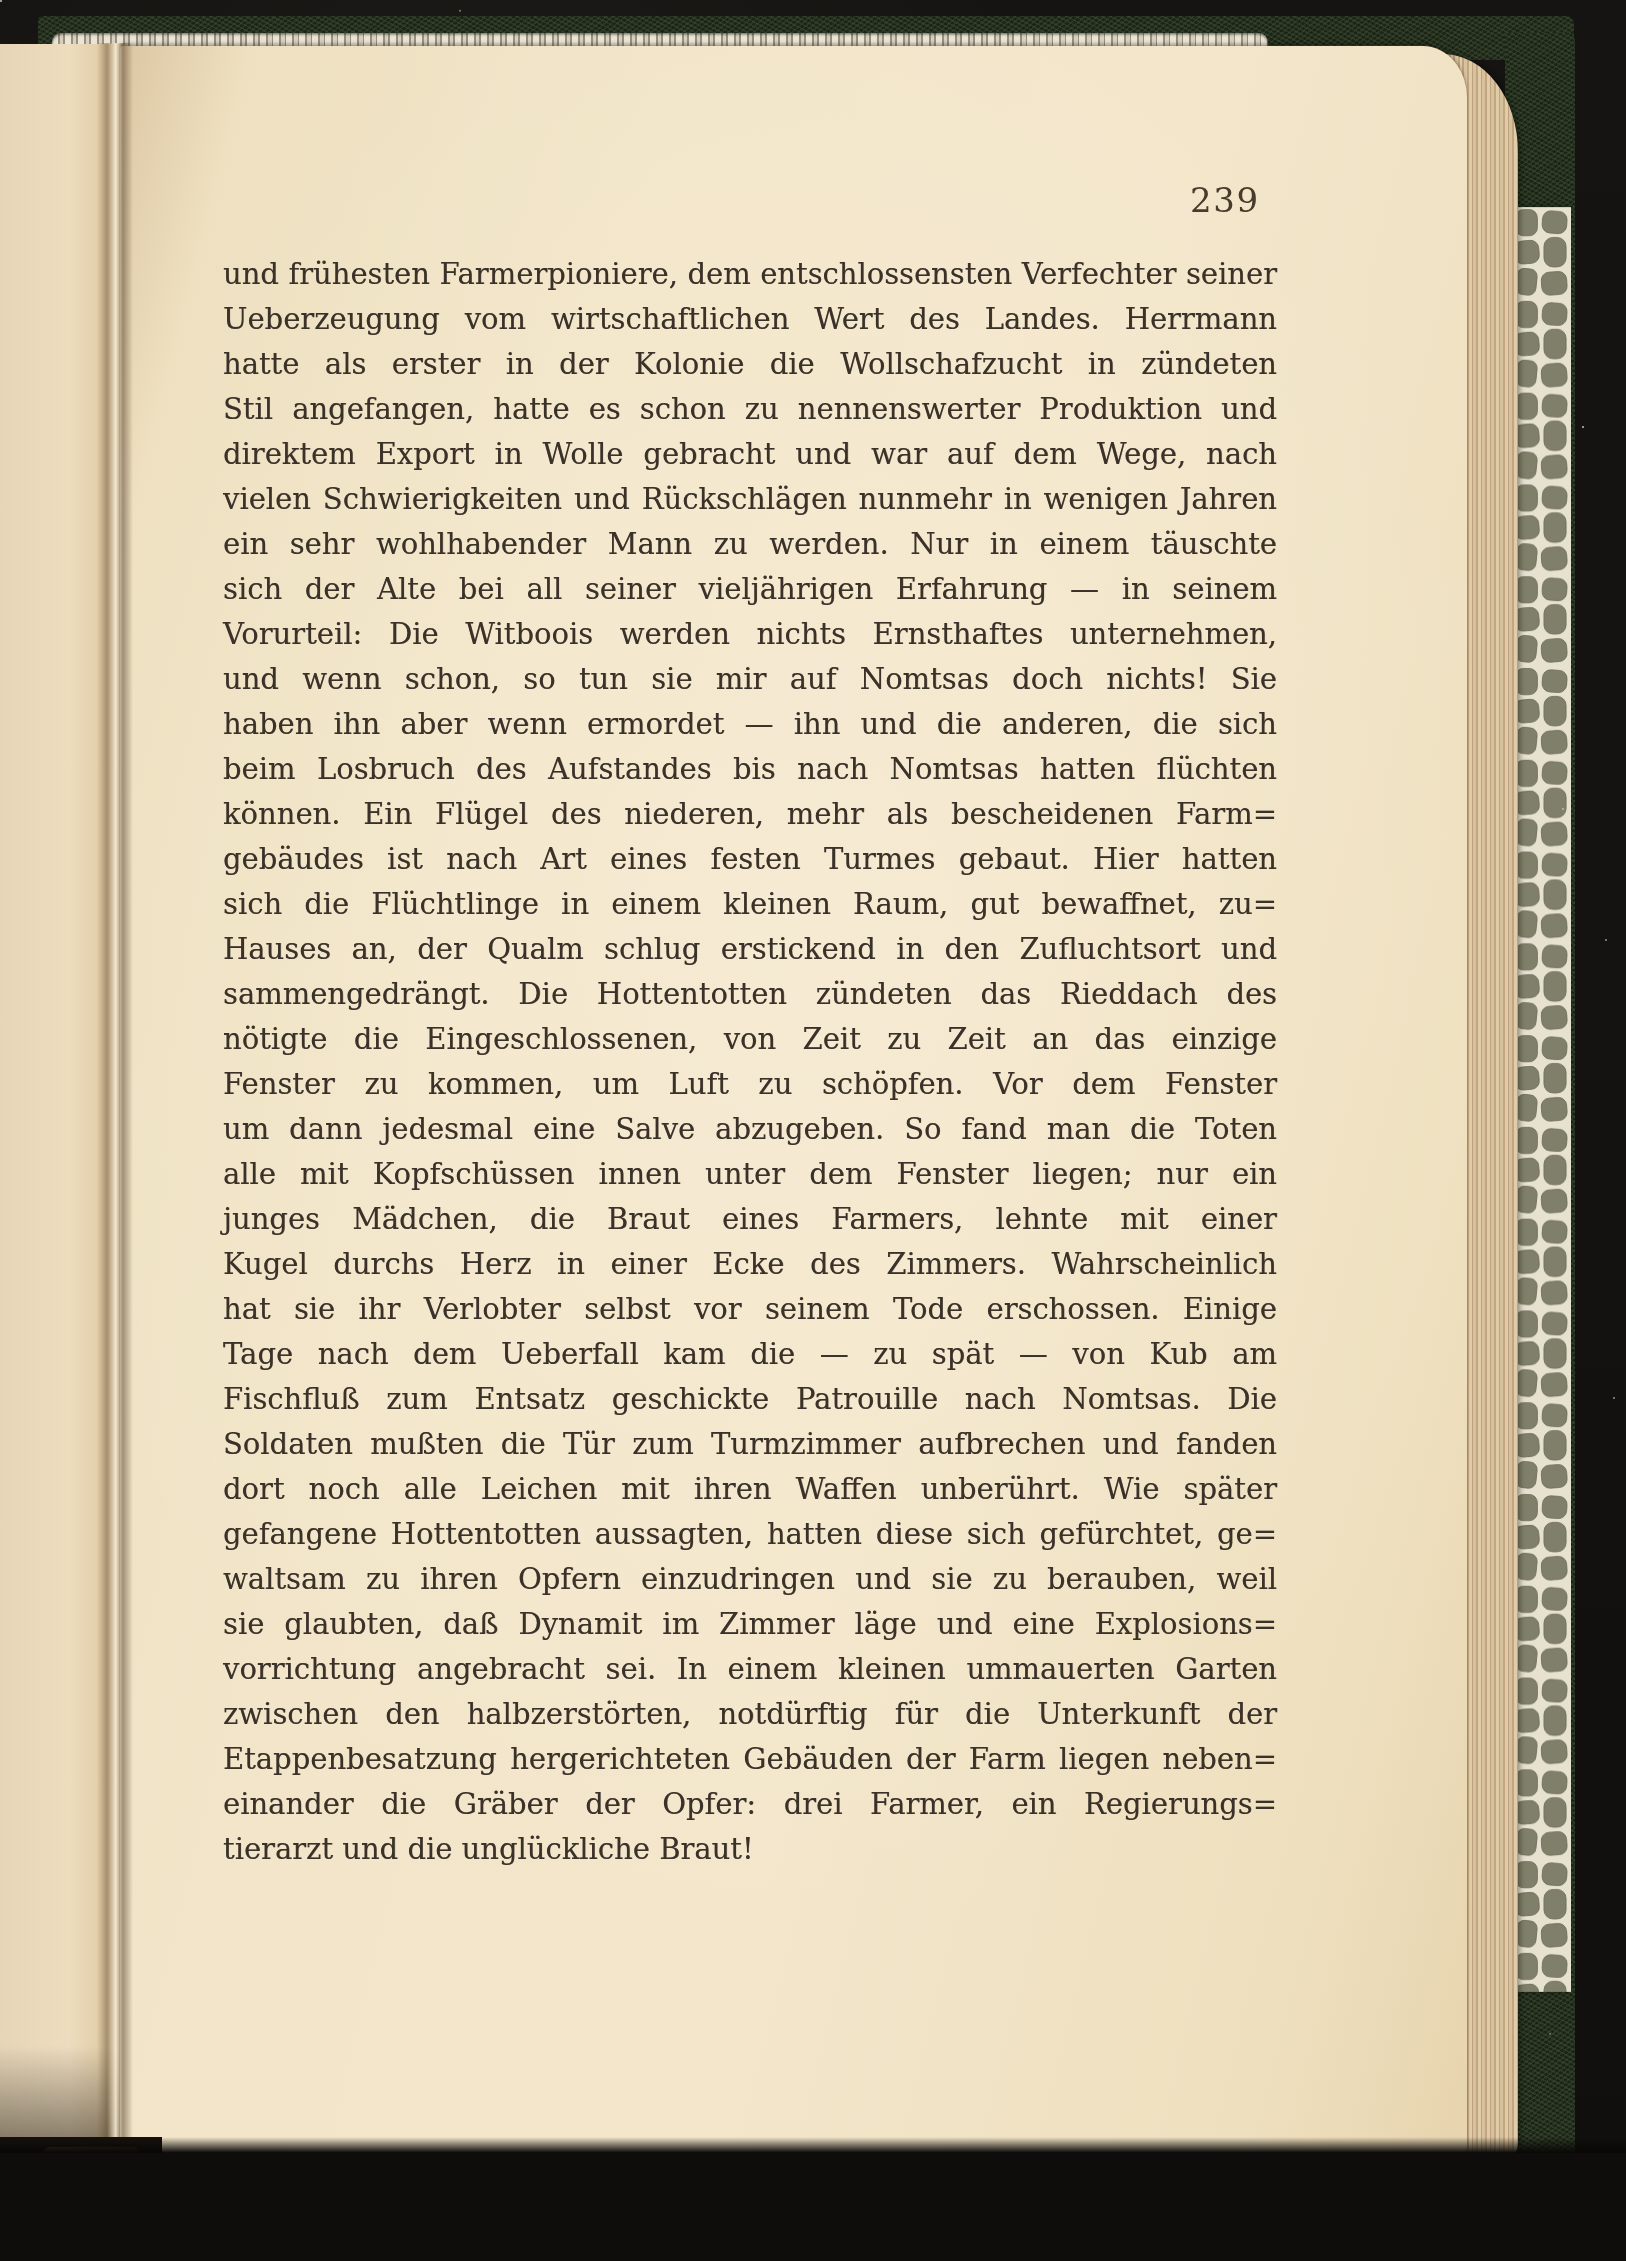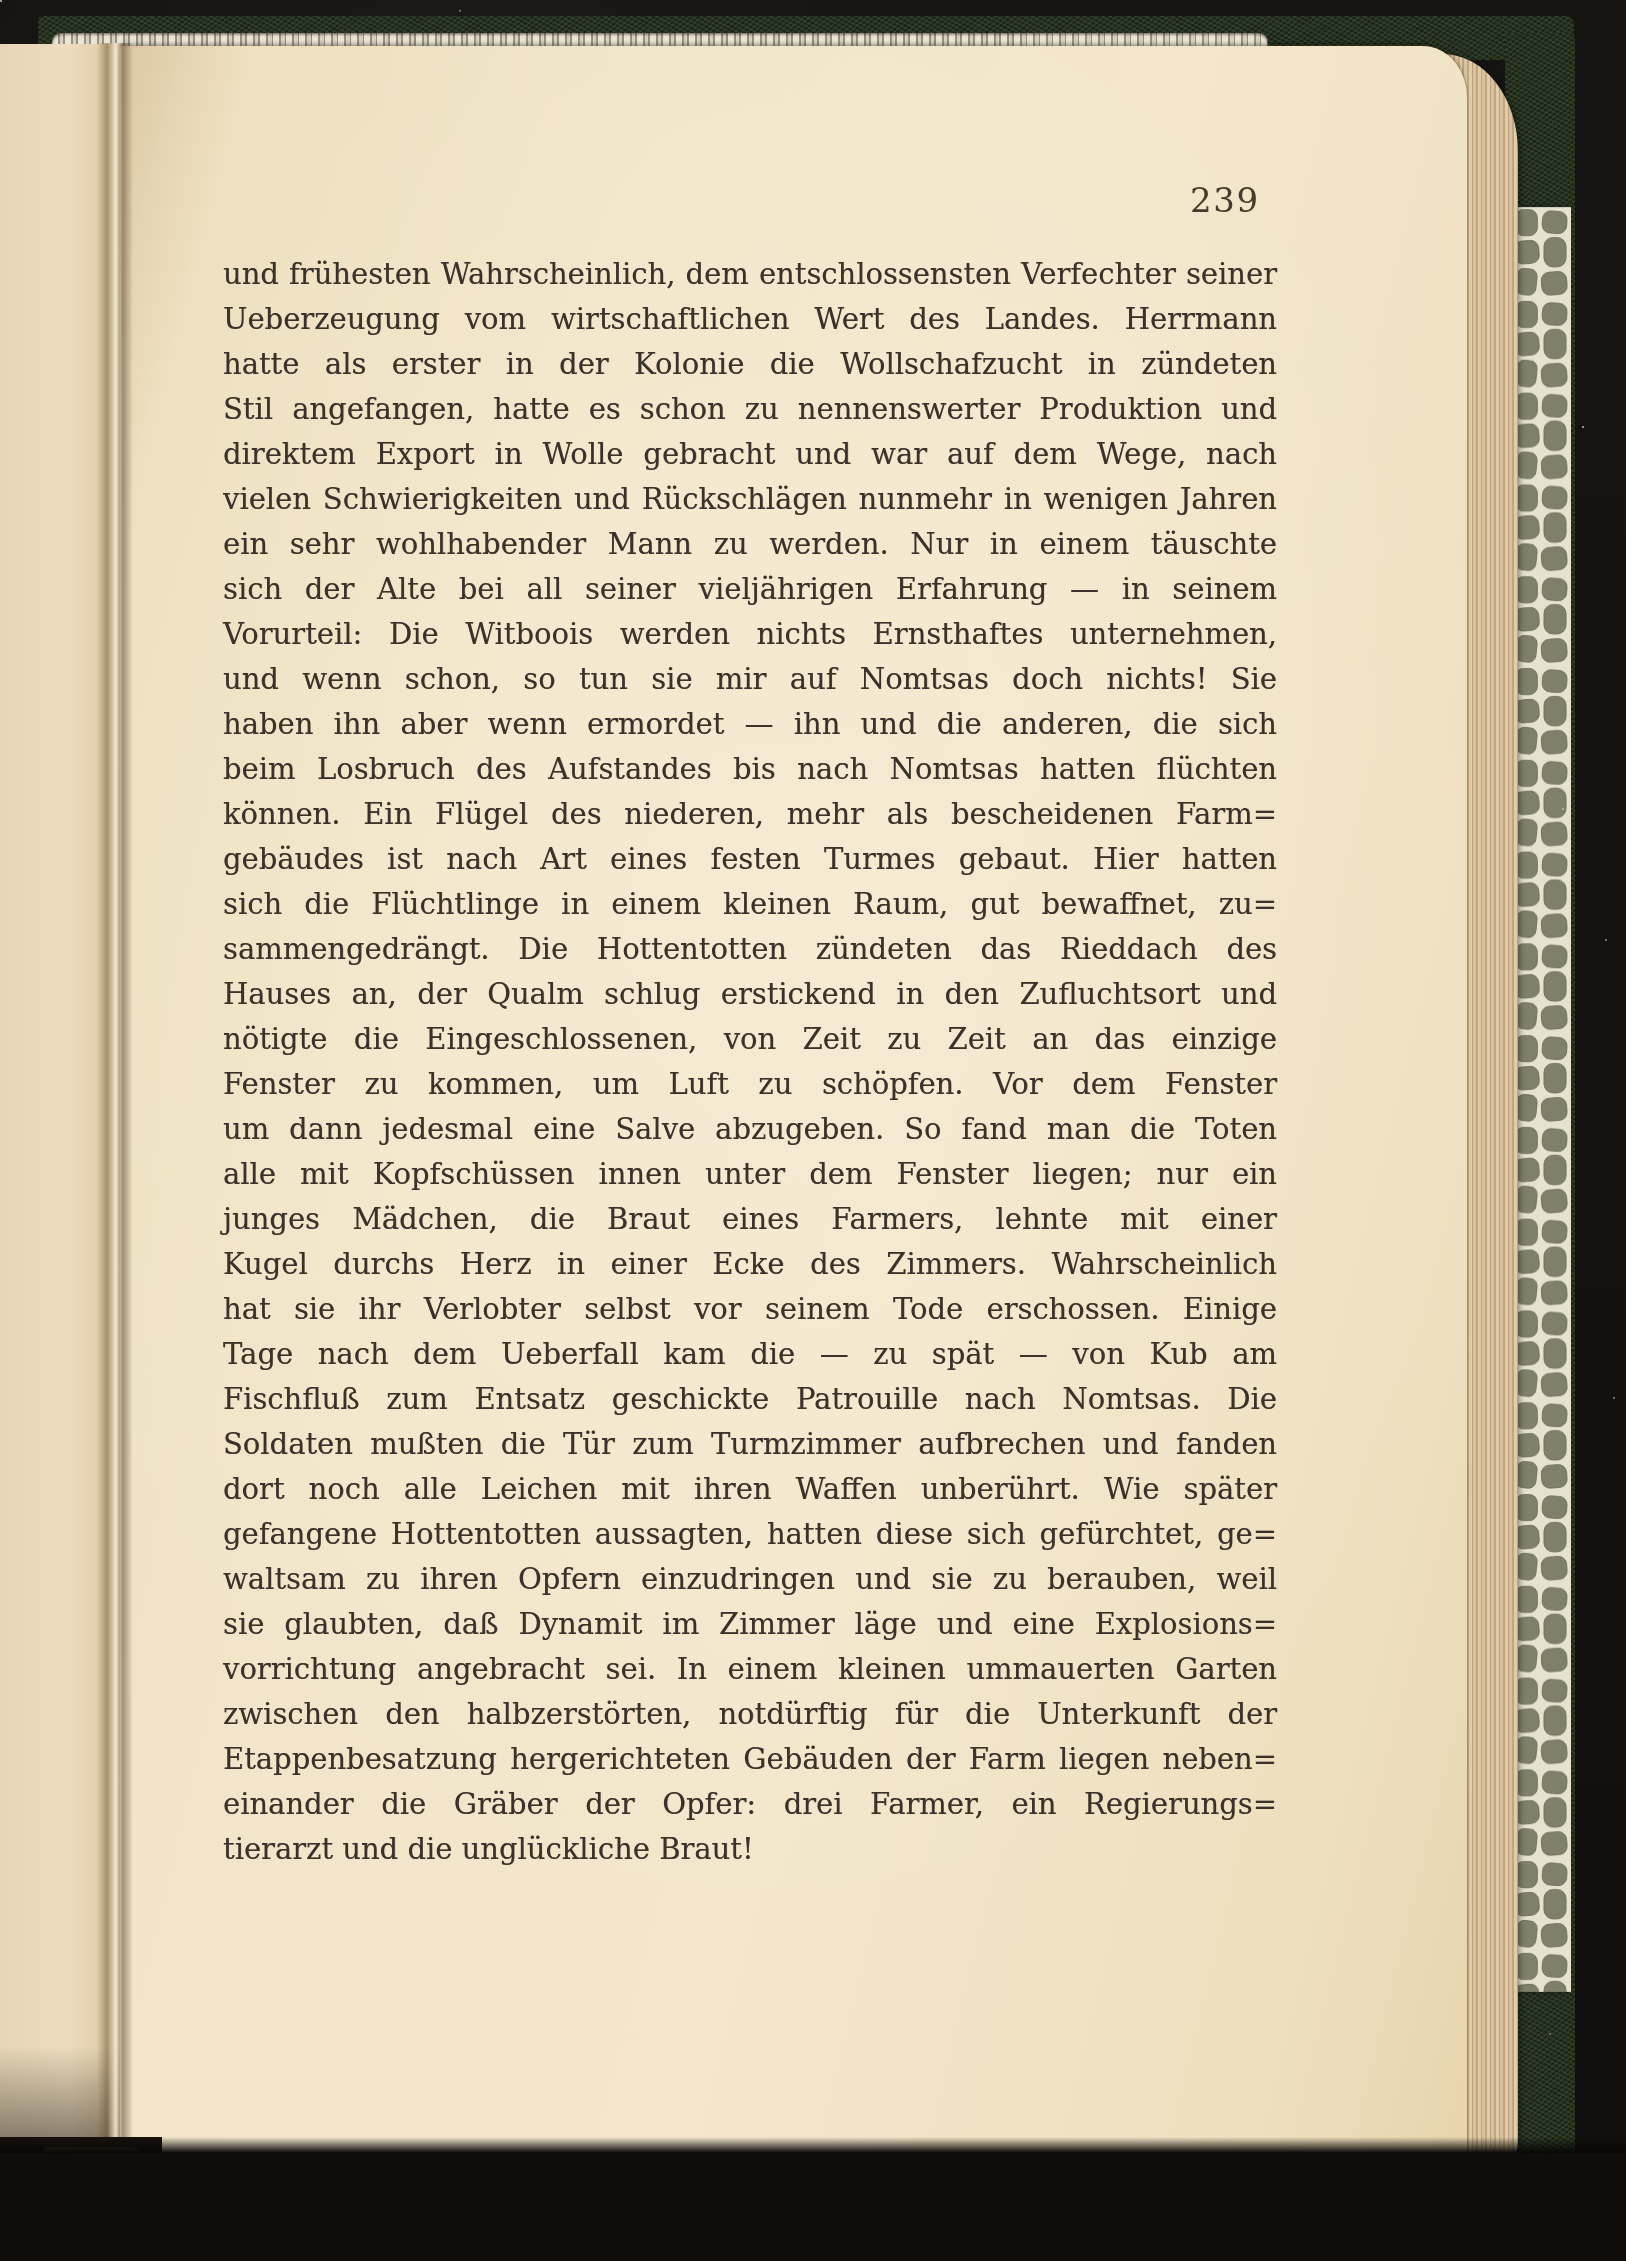--- a/index.html
+++ b/index.html
@@ -148,7 +148,7 @@
 
   <div class="pagenum">239</div>
   <div class="textblock">
-      <div class="tline">und frühesten Wahrscheinlich, dem entschlossensten Verfechter seiner</div>
+      <div class="tline">und frühesten Farmerpioniere, dem entschlossensten Verfechter seiner</div>
       <div class="tline">Ueberzeugung vom wirtschaftlichen Wert des Landes.  Herrmann</div>
       <div class="tline">hatte als erster in der Kolonie die Wollschafzucht in zündeten</div>
       <div class="tline">Stil angefangen, hatte es schon zu nennenswerter Produktion und</div>

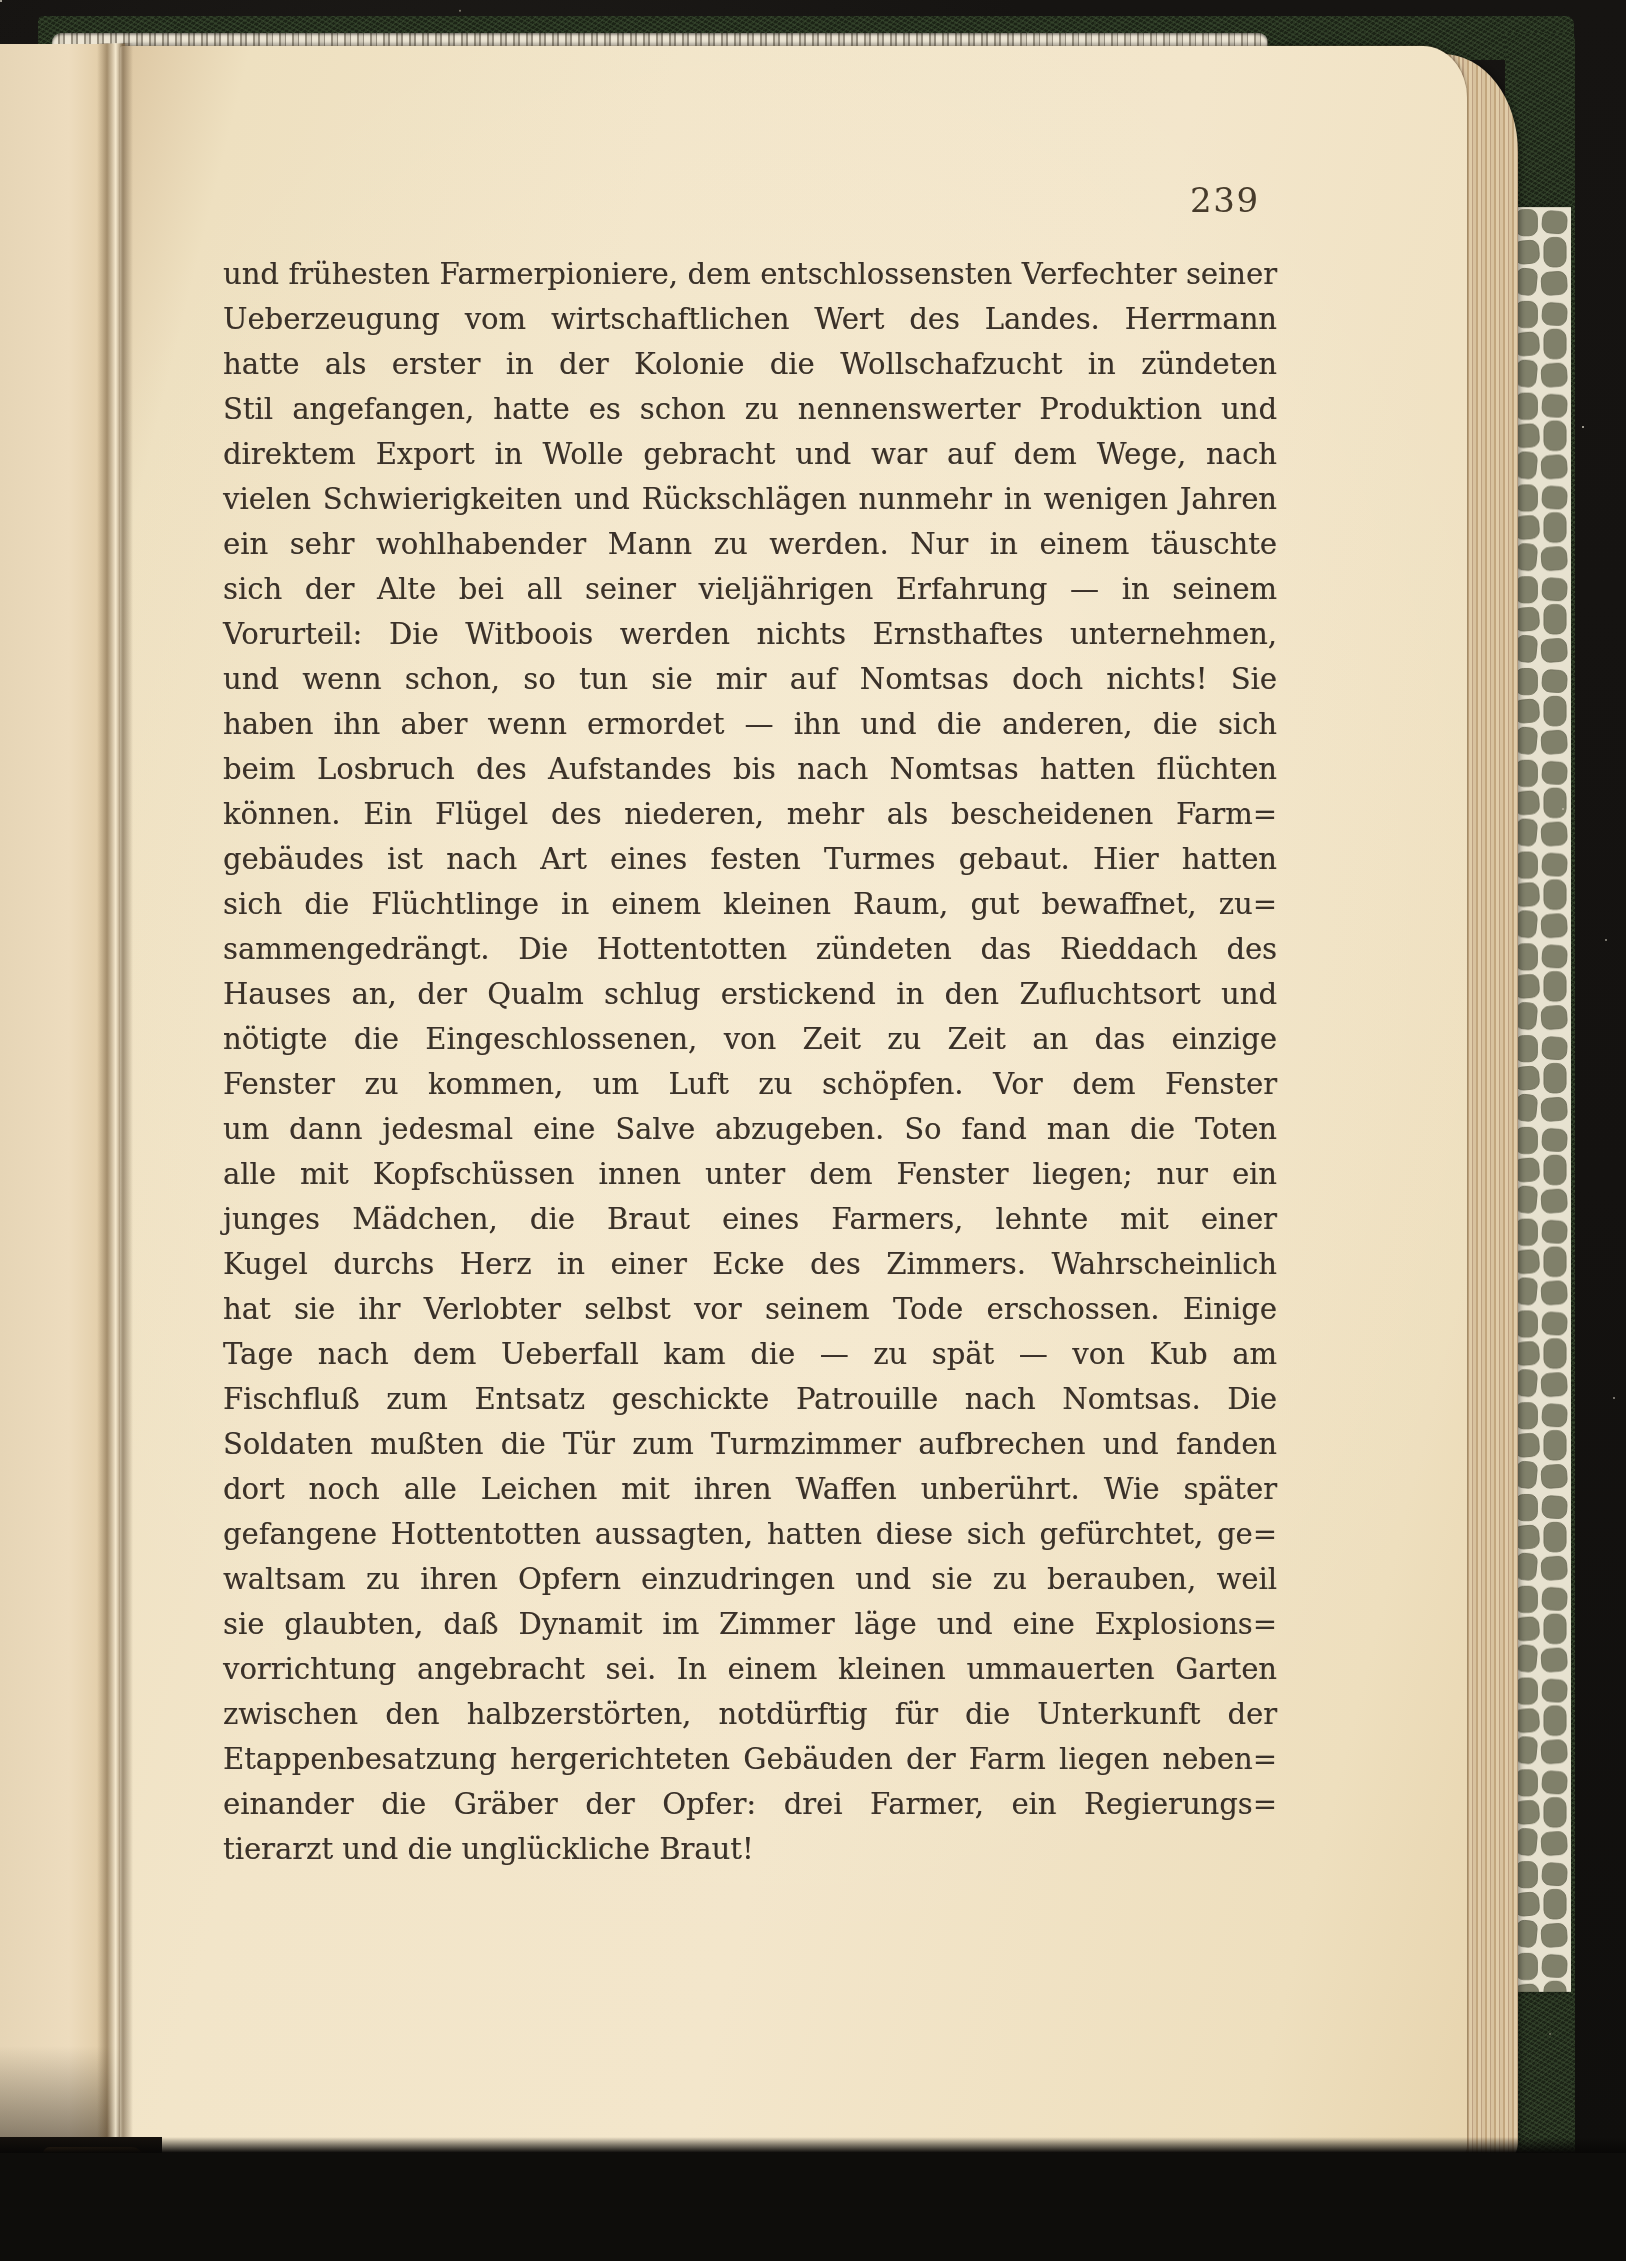--- a/index.html
+++ b/index.html
@@ -163,8 +163,8 @@
       <div class="tline">können.  Ein Flügel des niederen, mehr als bescheidenen Farm=</div>
       <div class="tline">gebäudes ist nach Art eines festen Turmes gebaut.  Hier hatten</div>
       <div class="tline">sich die Flüchtlinge in einem kleinen Raum, gut bewaffnet, zu=</div>
+      <div class="tline">Hauses an, der Qualm schlug erstickend in den Zufluchtsort und</div>
       <div class="tline">sammengedrängt.  Die Hottentotten zündeten das Rieddach des</div>
-      <div class="tline">Hauses an, der Qualm schlug erstickend in den Zufluchtsort und</div>
       <div class="tline">nötigte die Eingeschlossenen, von Zeit zu Zeit an das einzige</div>
       <div class="tline">Fenster zu kommen, um Luft zu schöpfen.  Vor dem Fenster</div>
       <div class="tline">um dann jedesmal eine Salve abzugeben.  So fand man die Toten</div>

